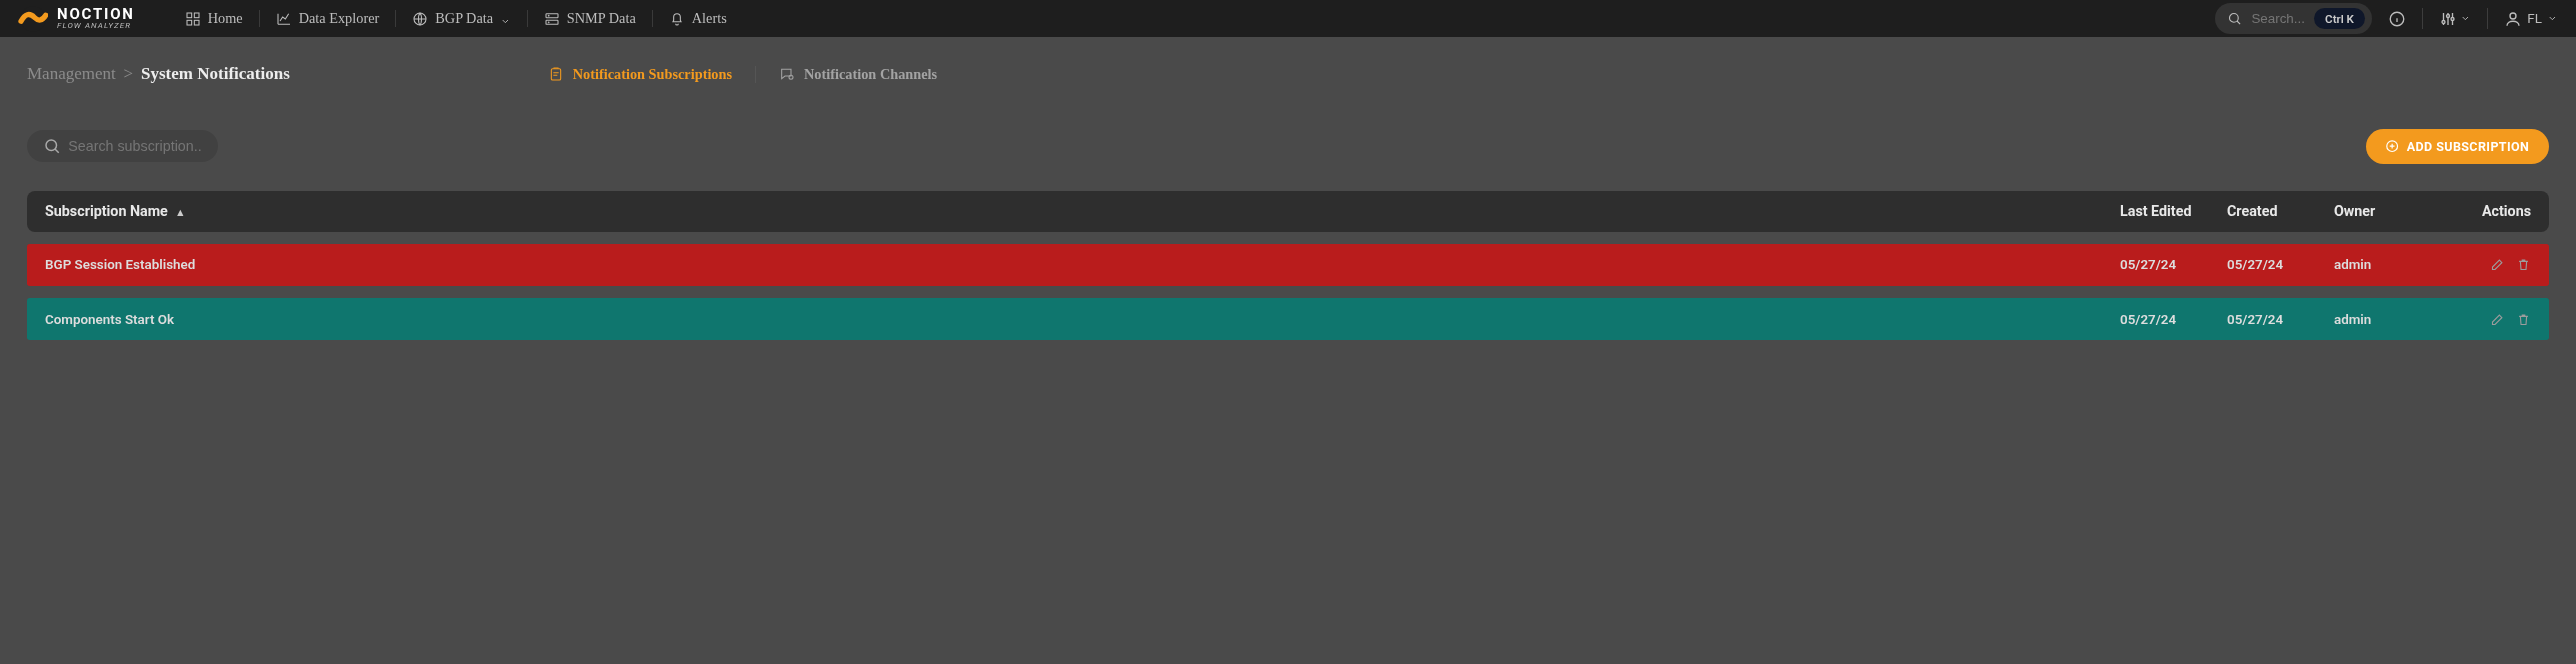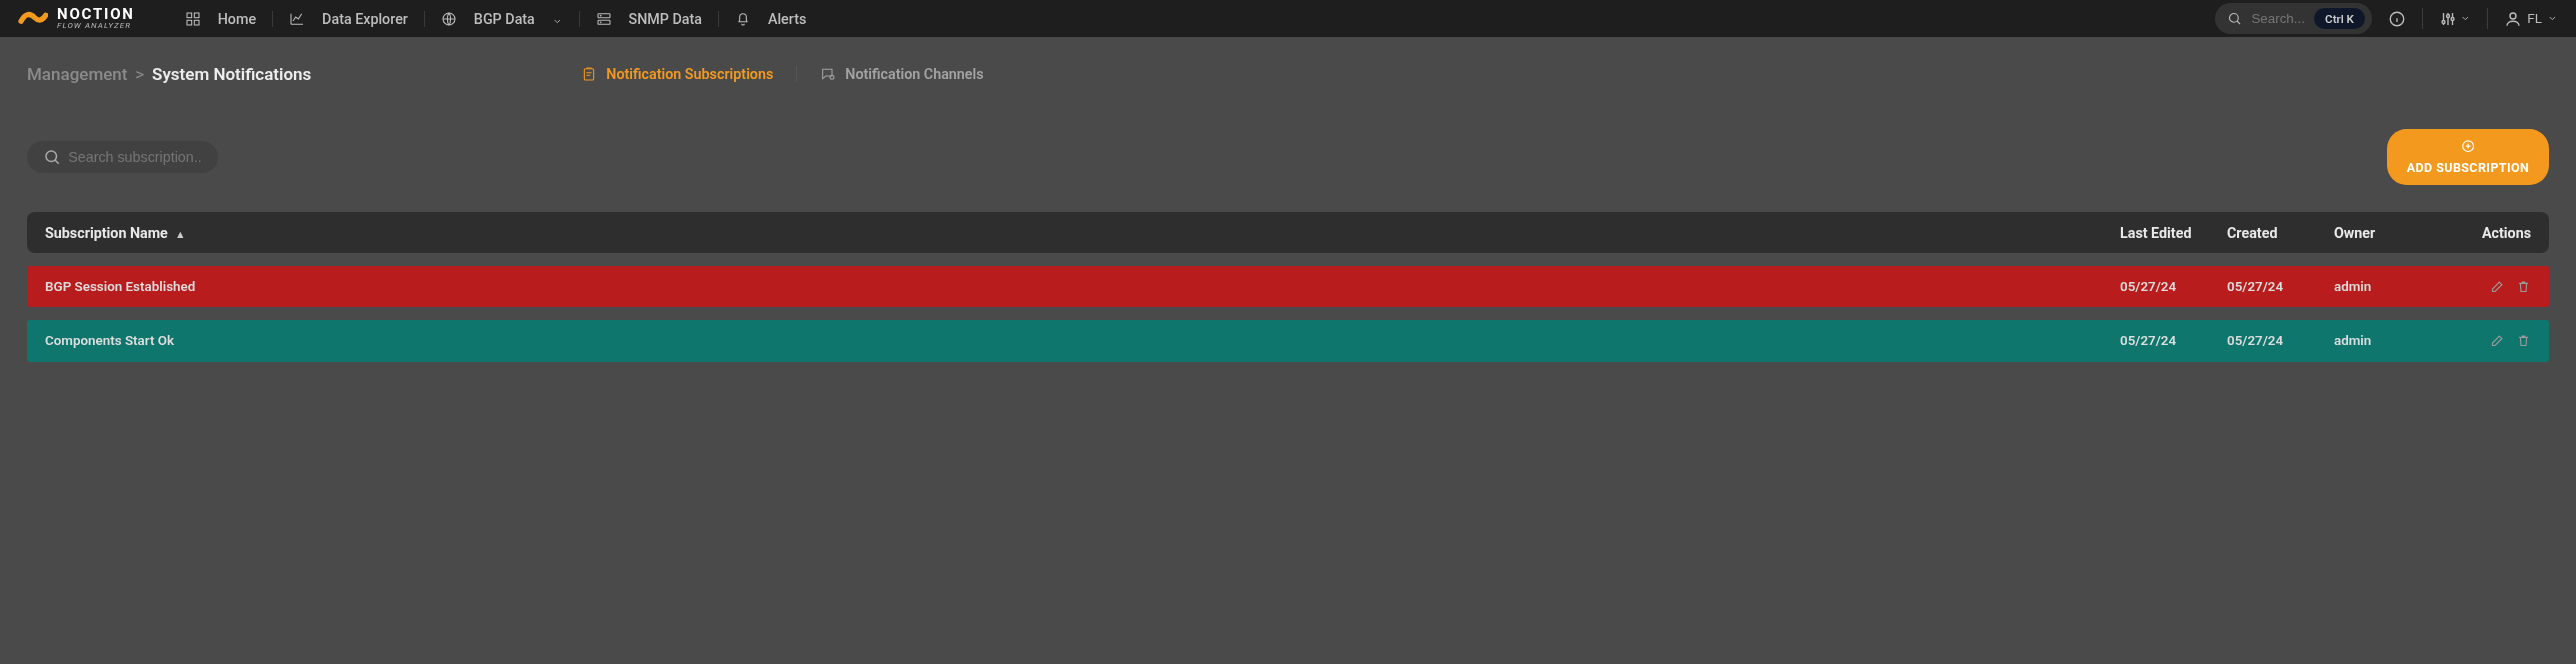--- a/index.html
+++ b/index.html
@@ -27,10 +27,11 @@
   .logo-text .tag { font-size:8px; letter-spacing:1.1px; color:#bbb; font-style:italic;}
   .nav { display:flex; align-items:center; gap:0;}
   .nav-item {
-    display:flex; align-items:flex-end; gap:17px;
+    display:flex; align-items:flex-end; gap:7px;
     color:#bdbdbd; font-size:14.3px; font-weight:500;
     padding:0 16px; cursor:pointer;
     border-left:0.9px solid #3a3a3a;
+    font-family:Liberation Serif, serif;
   }
   .nav-item:first-child{border-left:none;}
   .nav-icon { width:16px; height:16px; stroke:#bdbdbd; fill:none; stroke-width:1.6;}

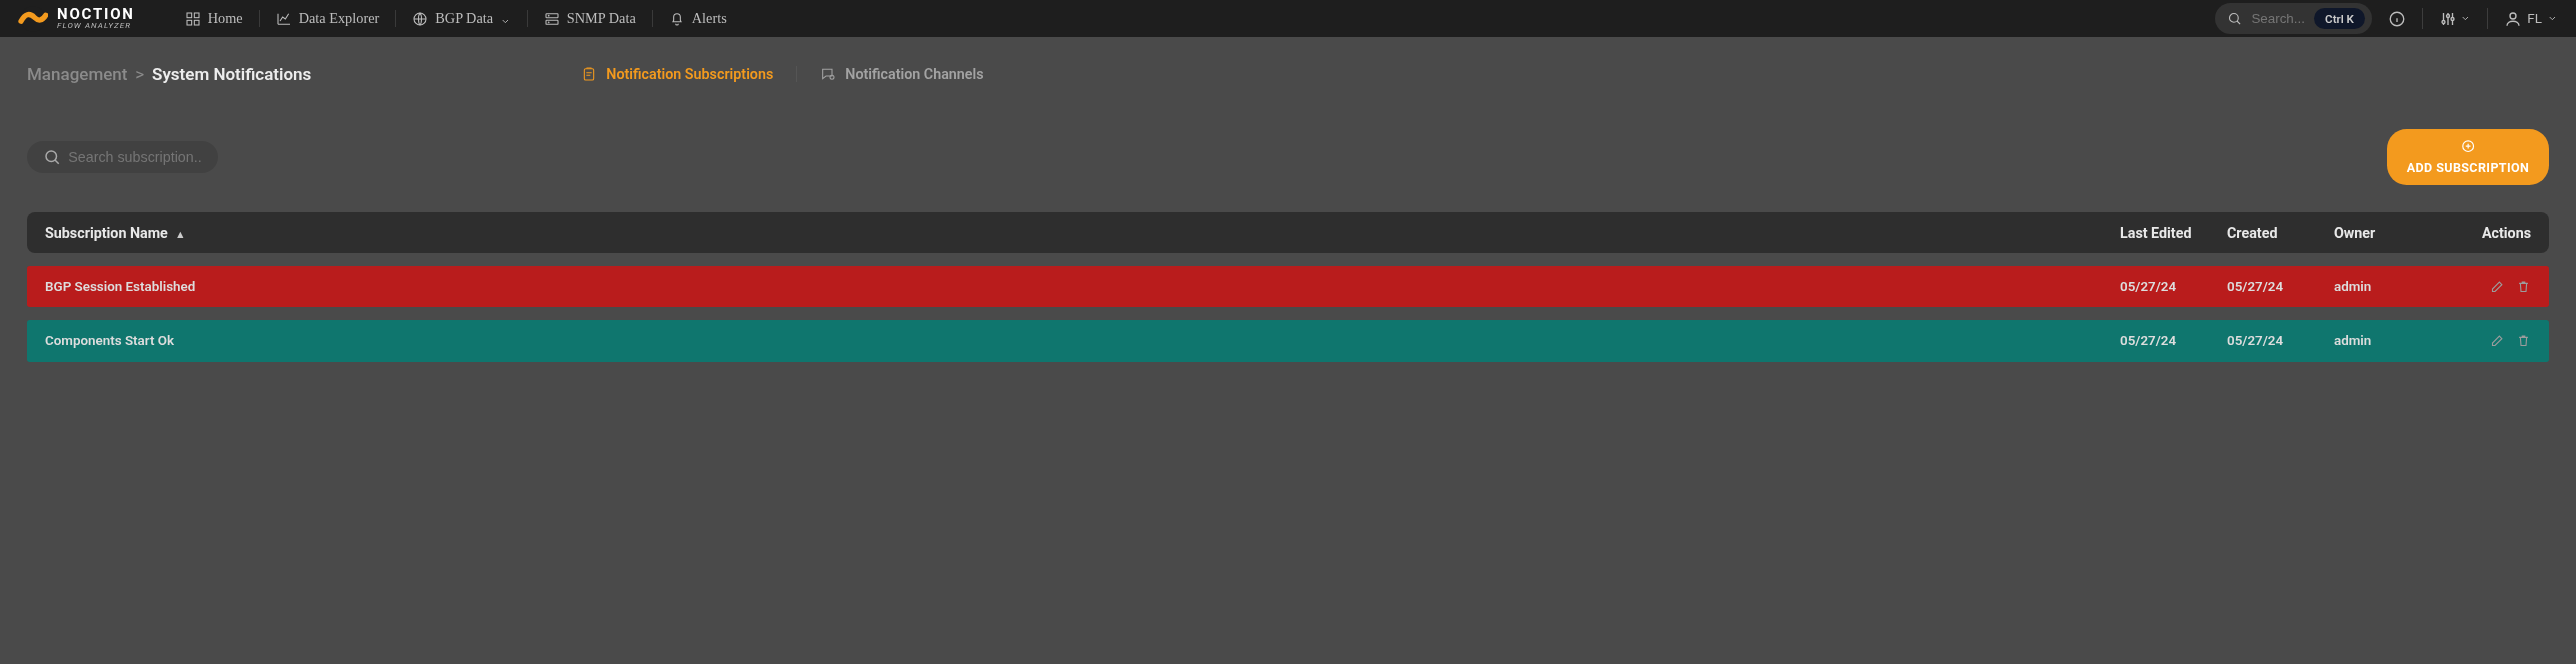--- a/index.html
+++ b/index.html
@@ -52,7 +52,7 @@
   
   
   .content { padding:27px 27px 0 27px; }
-  .crumb-row { display:flex; gap:50px;}
+  .crumb-row { display:flex; gap:38px;font-family:Liberation Serif, serif;}
   .crumbs { font-size:17px; font-weight:600;}
   .crumbs .dim { color:#8b8b8b; font-weight:500;}
   .crumbs .sep { color:#8b8b8b; padding:0 3.6px; font-weight:400;}

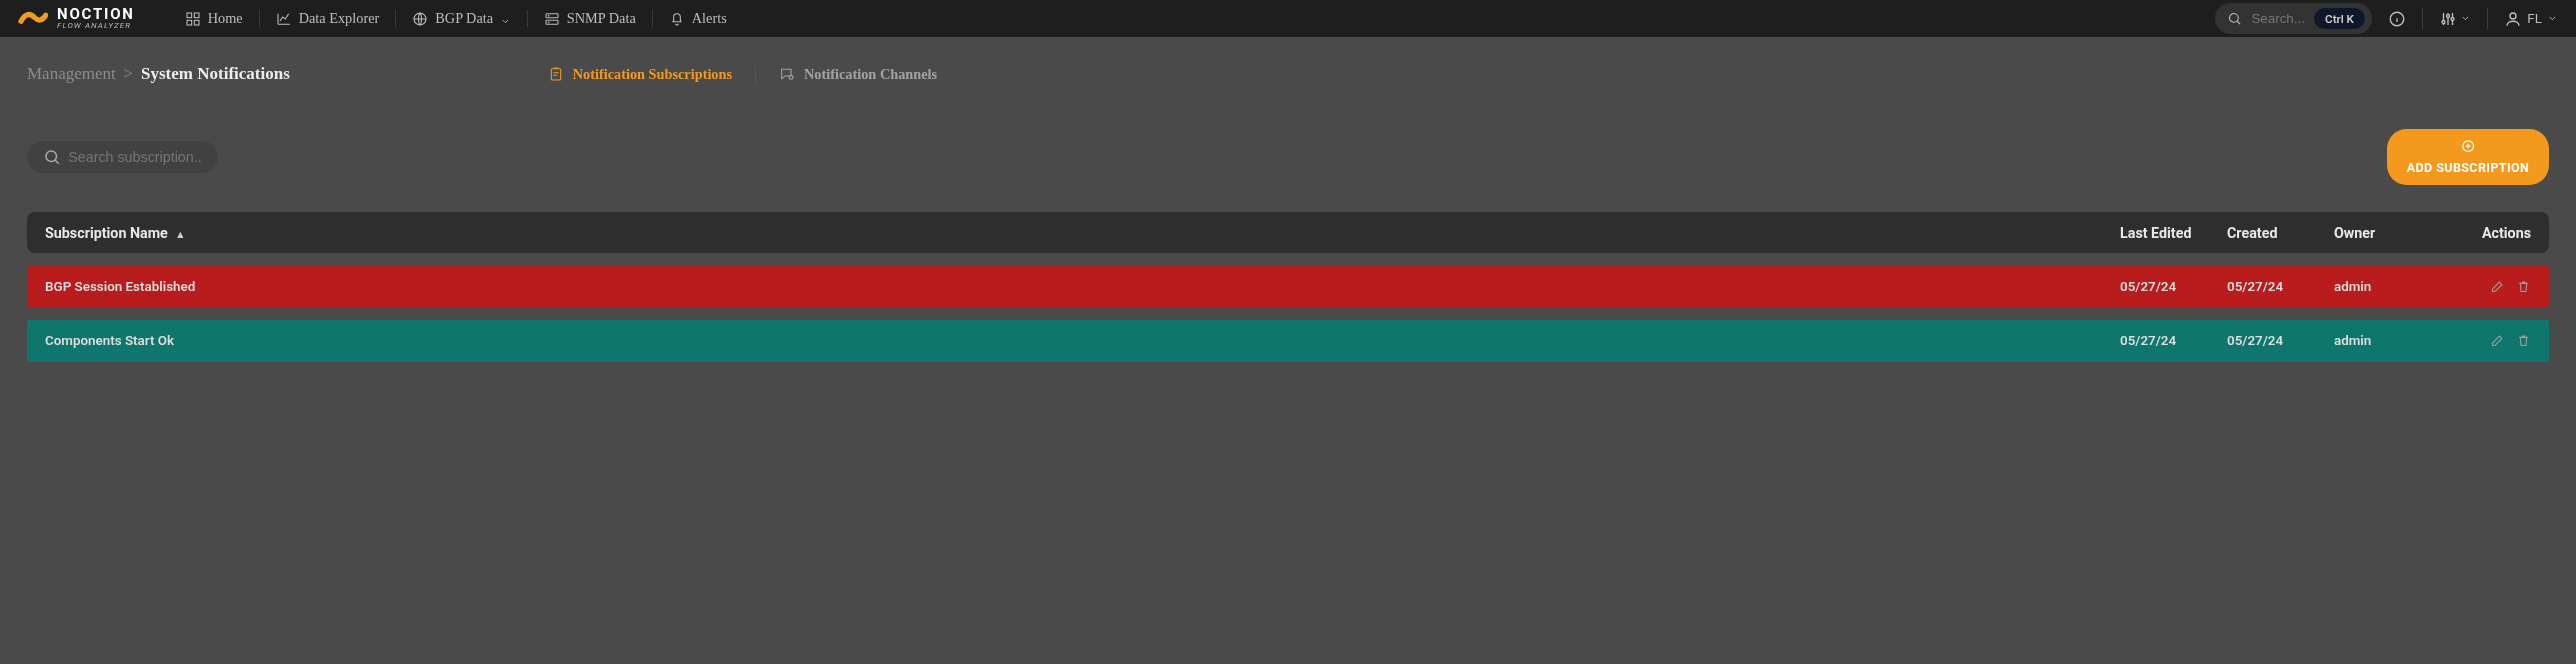--- a/index.html
+++ b/index.html
@@ -76,7 +76,7 @@
   .add-btn {
     margin-left:auto; display:flex; align-items:center; gap:7.2px;
     background:#f39a1e; color:#fff; font-weight:700; font-size:12.5px; letter-spacing:0.4px;
-    padding:9.8px 19.7px; border-radius:19.7px; cursor:pointer;flex-direction:column;
+    padding:9.8px 19.7px; border-radius:19.7px; cursor:pointer;
   }
   .add-icon { width:14.3px; height:14.3px; stroke:#fff; stroke-width:2; fill:none;}
   

